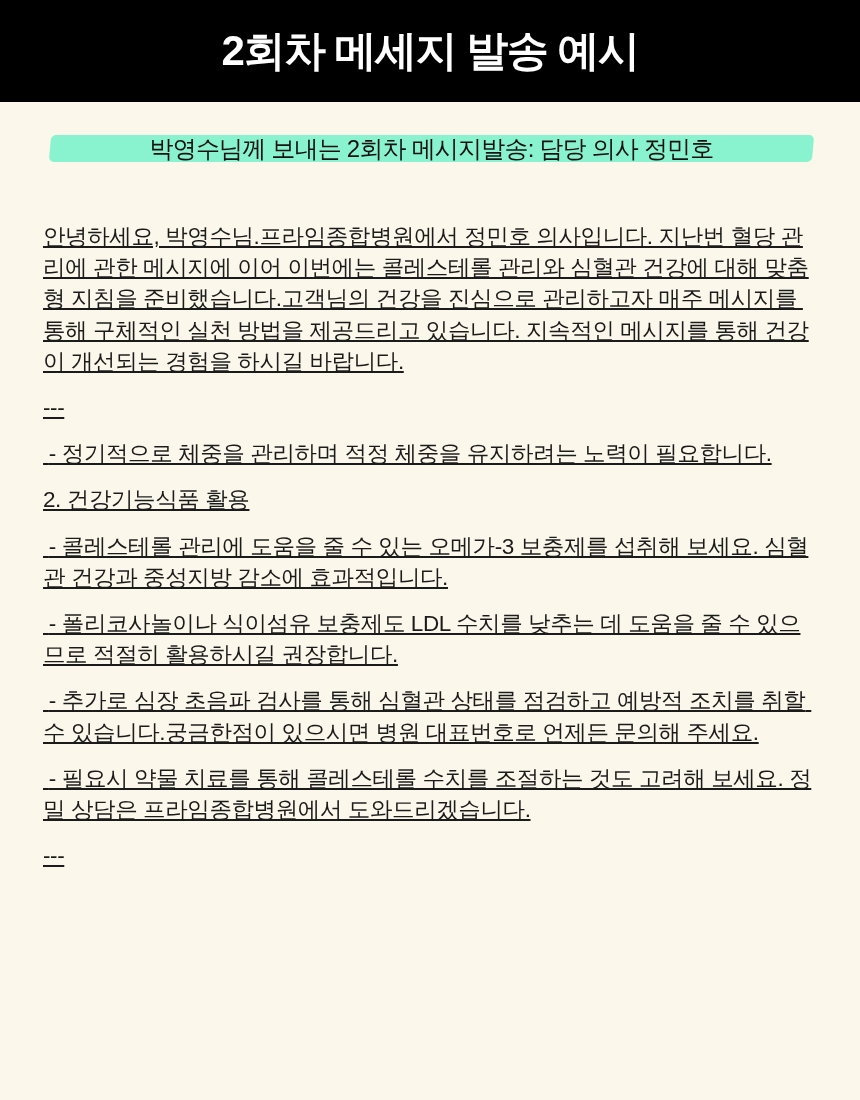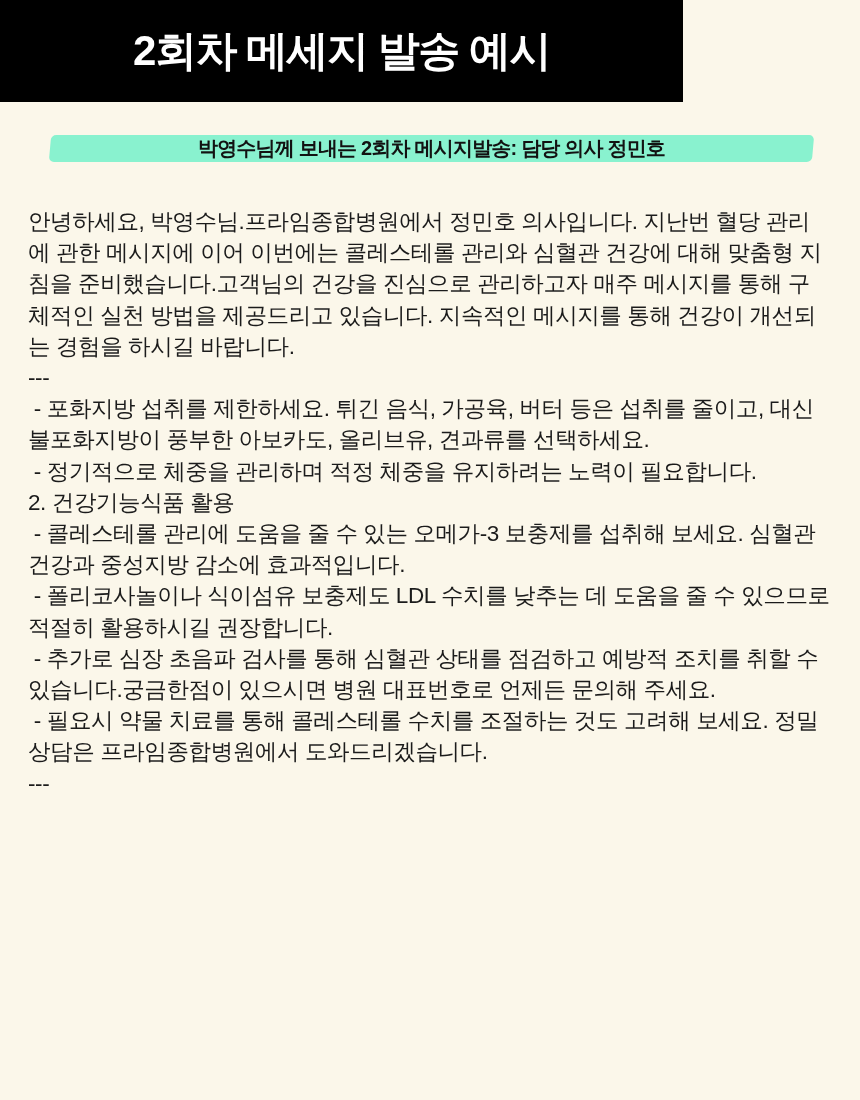--- a/index.html
+++ b/index.html
@@ -25,7 +25,7 @@
     position: relative;
   }
   .header {
-    width: 683px;
+    width: 860px;
     height: 102px;
     background: var(--header-bg);
     display: flex;

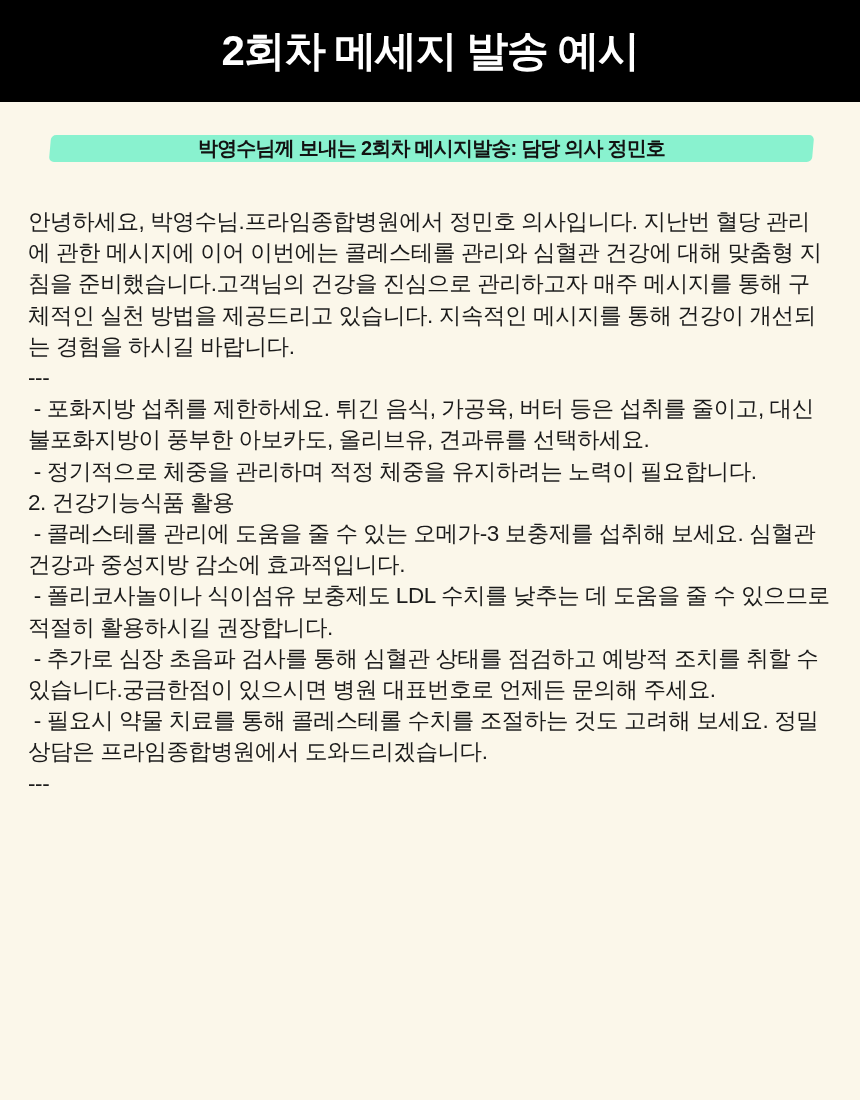--- a/index.html
+++ b/index.html
@@ -58,8 +58,8 @@
   }
   .subtitle-text {
     position: relative;
-    font-size: 20px;
-    font-weight: 700;
+    font-size: 24px;
+    font-weight: 400;
     letter-spacing: -0.8px;
     color: var(--highlight-text);
     white-space: nowrap;

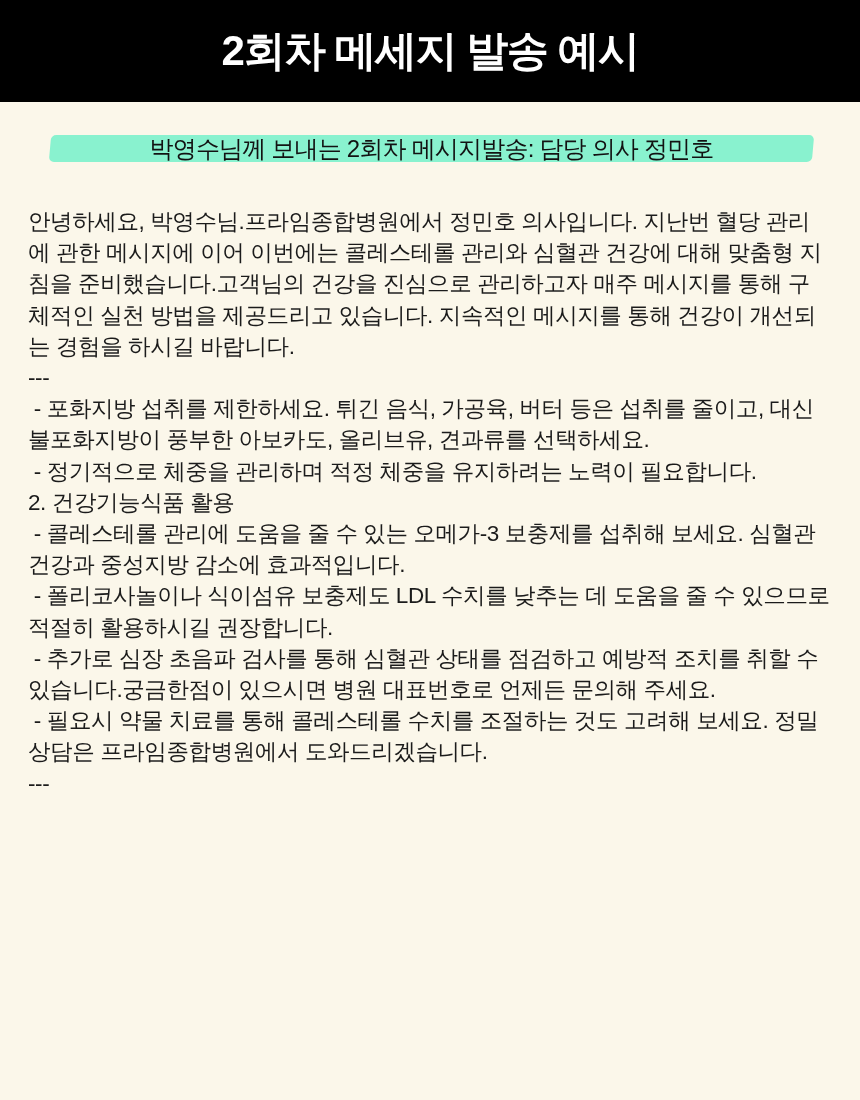--- a/index.html
+++ b/index.html
@@ -73,8 +73,9 @@
     font-weight: 500;
   }
   .content p {
-    margin: 0;
+    margin: 15px;
     white-space: pre-wrap;
+    text-decoration: underline;
   }
 </style>
 </head>

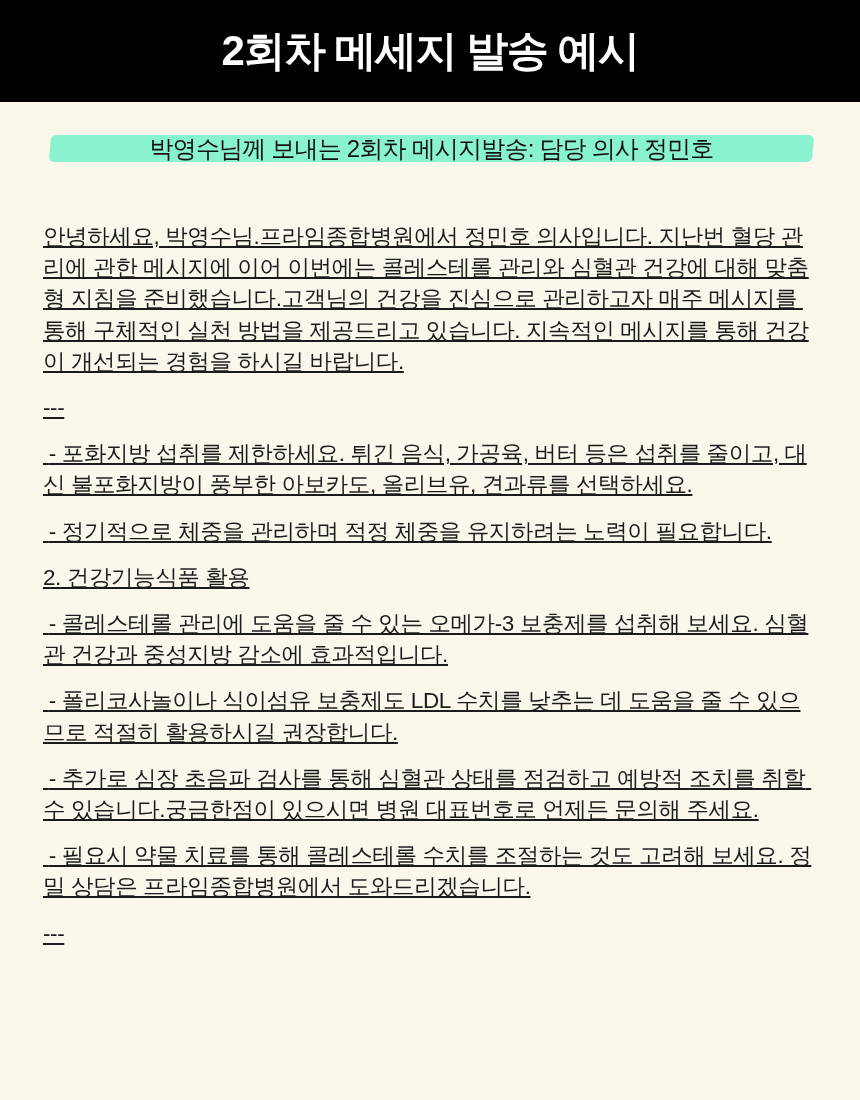--- a/index.html
+++ b/index.html
@@ -94,7 +94,6 @@
   <div class="content">
       <p>안녕하세요, 박영수님.프라임종합병원에서 정민호 의사입니다. 지난번 혈당 관리에 관한 메시지에 이어 이번에는 콜레스테롤 관리와 심혈관 건강에 대해 맞춤형 지침을 준비했습니다.고객님의 건강을 진심으로 관리하고자 매주 메시지를 통해 구체적인 실천 방법을 제공드리고 있습니다. 지속적인 메시지를 통해 건강이 개선되는 경험을 하시길 바랍니다.</p>
       <p>---</p>
-      <p> - 포화지방 섭취를 제한하세요. 튀긴 음식, 가공육, 버터 등은 섭취를 줄이고, 대신 불포화지방이 풍부한 아보카도, 올리브유, 견과류를 선택하세요.</p>
       <p> - 정기적으로 체중을 관리하며 적정 체중을 유지하려는 노력이 필요합니다.</p>
       <p>2. 건강기능식품 활용</p>
       <p> - 콜레스테롤 관리에 도움을 줄 수 있는 오메가-3 보충제를 섭취해 보세요. 심혈관 건강과 중성지방 감소에 효과적입니다.</p>

